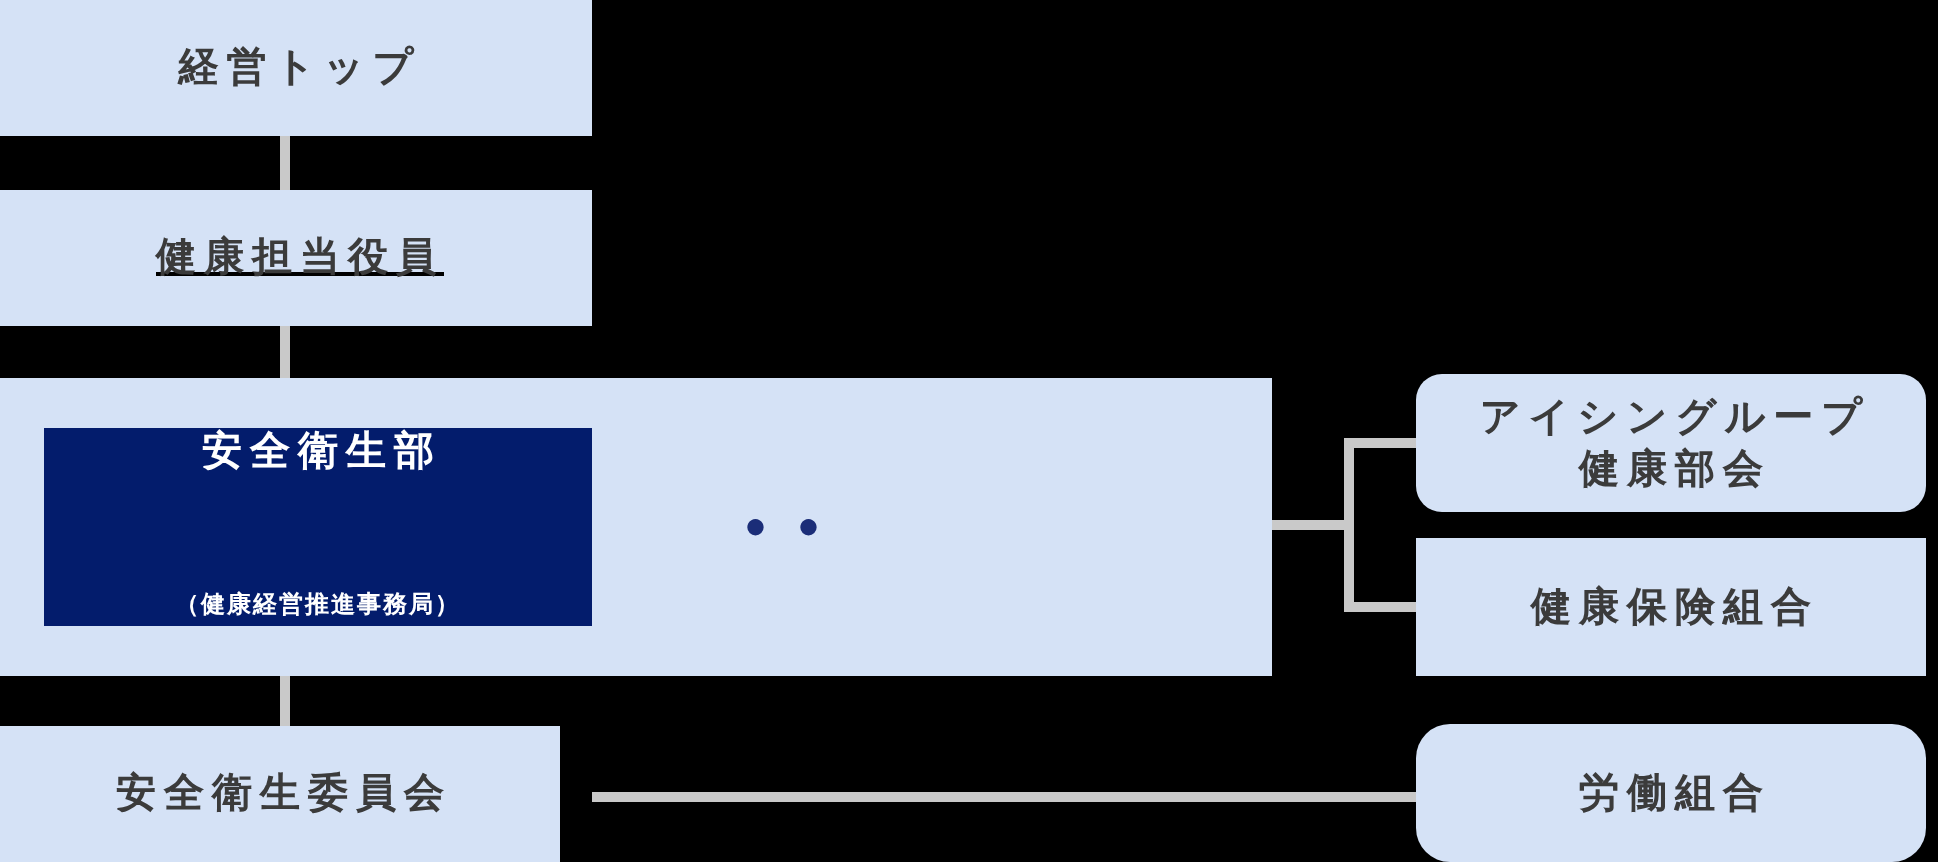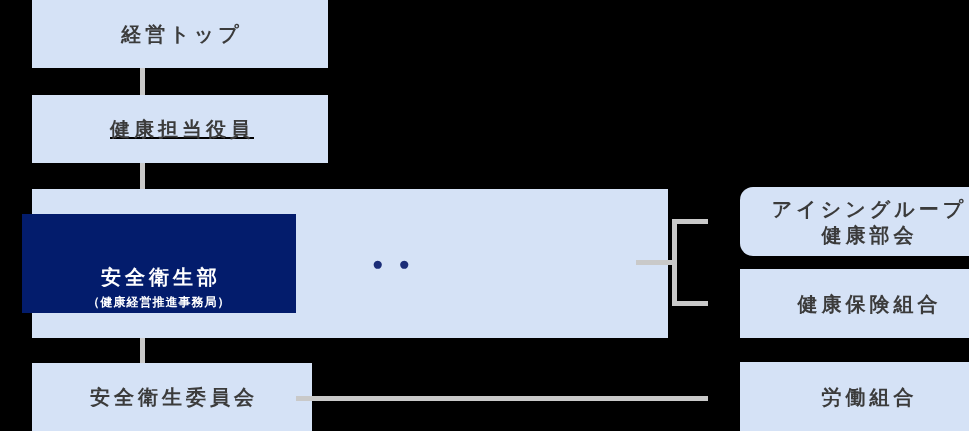--- a/index.html
+++ b/index.html
@@ -19,7 +19,6 @@
     align-items: center;
     justify-content: center;
     box-sizing: border-box;
-    margin-left: 32px;
   }
   .label {
     color: #3b3b3b;

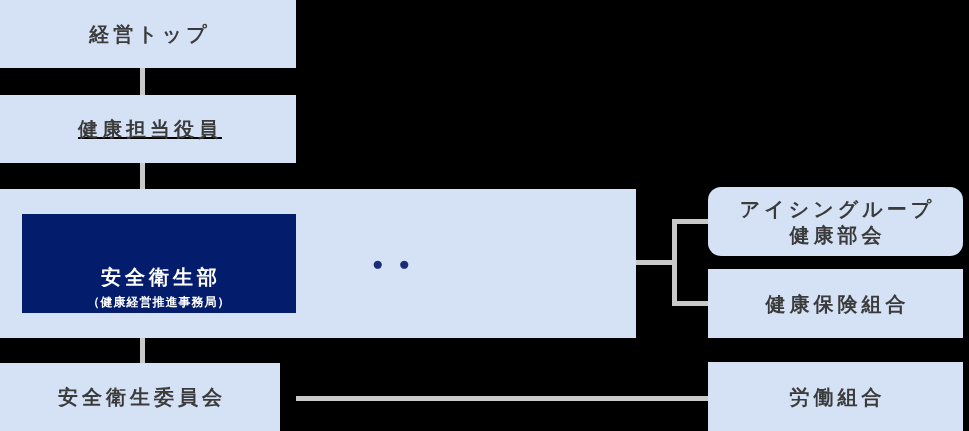--- a/index.html
+++ b/index.html
@@ -44,7 +44,7 @@
     left: 22px; top: 214px; width: 274px; height: 99px;
     background: #031c6c;
     display: flex; flex-direction: column;
-    align-items: center; justify-content: flex-end;
+    align-items: center; justify-content: space-between;
   }
   #box-navy .navy-line1 {
     color: #ffffff; font-size: 20px; font-weight: bold;

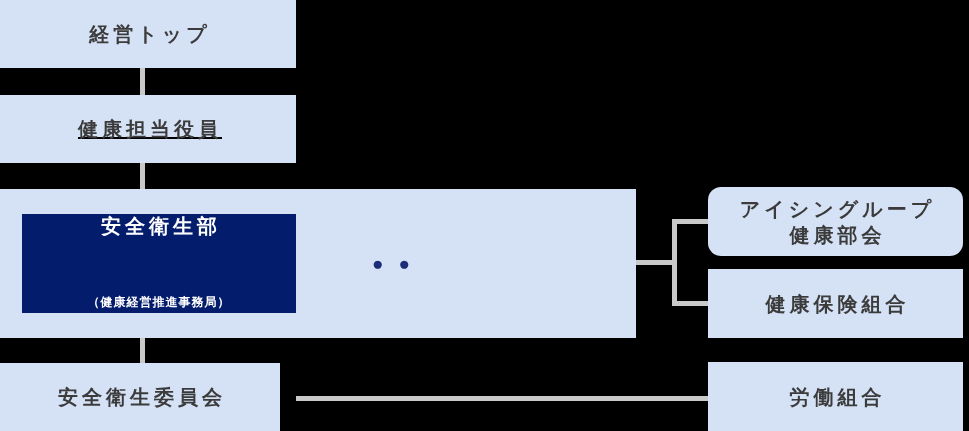--- a/index.html
+++ b/index.html
@@ -68,7 +68,7 @@
   
   #box-aisin-group     { left: 708px; top: 187px; width: 255px; height: 69px; border-radius: 13px; }
   #box-health-insurance{ left: 708px; top: 269px; width: 255px; height: 69px; }
-  #box-labor-union     { left: 708px; top: 362px; width: 255px; height: 69px; }
+  #box-labor-union     { left: 708px; top: 362px; width: 255px; height: 69px; border-radius: 17px; }
 
   
   #conn-v1        { left: 140px; top: 68px;  width: 5px;  height: 27px; }

